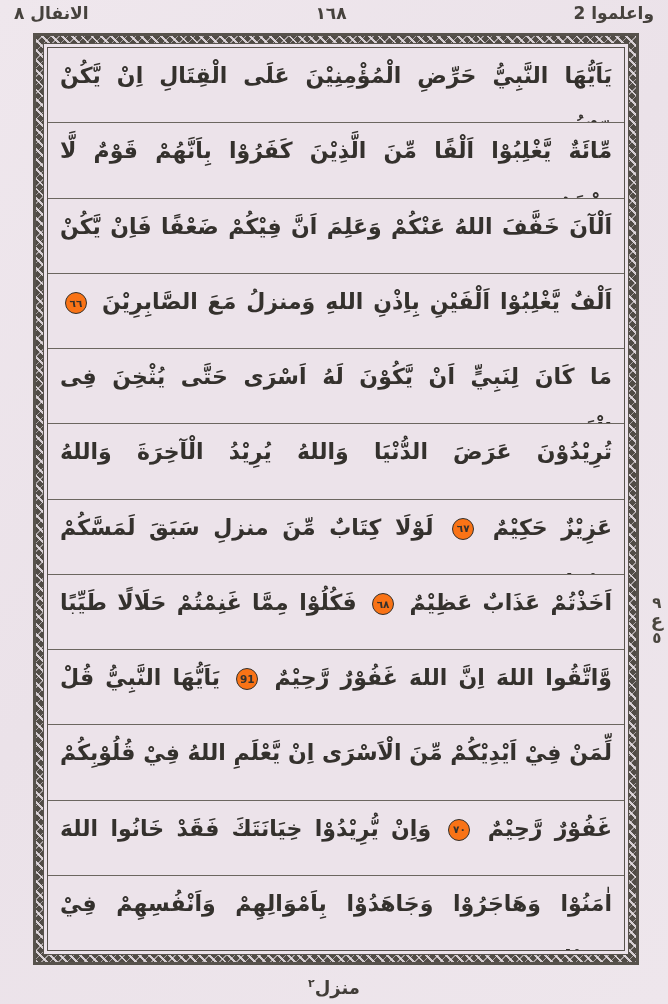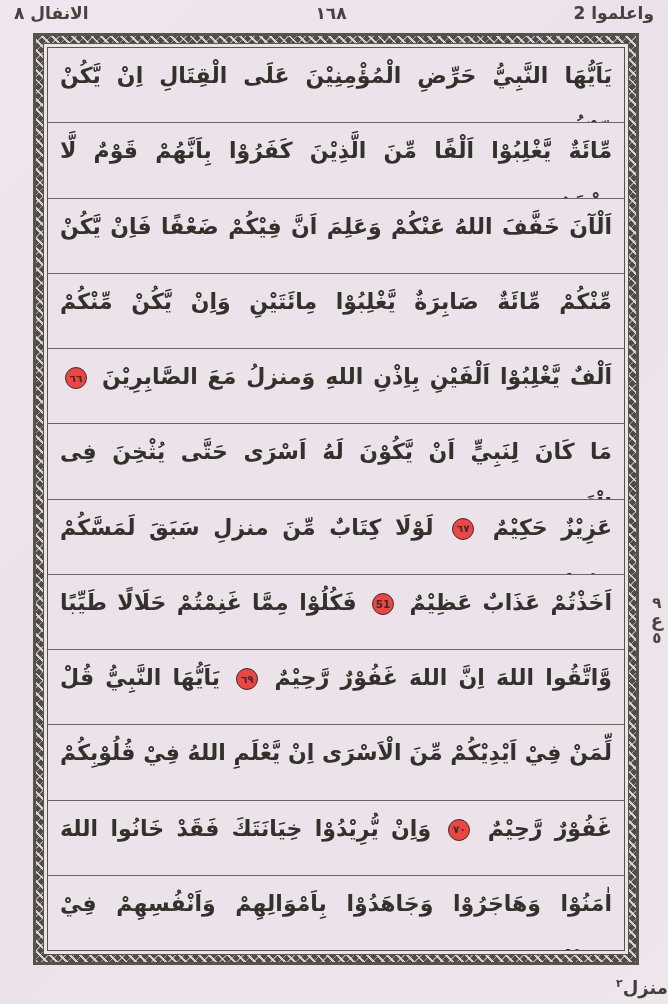--- a/index.html
+++ b/index.html
@@ -105,7 +105,6 @@
             <div class="row"><span class="seg">يَاَيُّهَا النَّبِيُّ حَرِّضِ الْمُؤْمِنِيْنَ عَلَى الْقِتَالِ اِنْ يَّكُنْ مِّنْكُمْ</span> </div>
             <div class="row"><span class="seg">مِّائَةٌ يَّغْلِبُوْا اَلْفًا مِّنَ الَّذِيْنَ كَفَرُوْا بِاَنَّهُمْ قَوْمٌ لَّا يَفْقَهُوْنَ</span>  </div>
             <div class="row"><span class="seg">اَلْآنَ خَفَّفَ اللهُ عَنْكُمْ وَعَلِمَ اَنَّ فِيْكُمْ ضَعْفًا فَاِنْ يَّكُنْ</span> </div>
-            <div class="row"><span class="seg">مِّنْكُمْ مِّائَةٌ صَابِرَةٌ يَّغْلِبُوْا مِائَتَيْنِ وَاِنْ يَّكُنْ مِّنْكُمْ</span> </div>
             <div class="row"><span class="seg">اَلْفٌ يَّغْلِبُوْا اَلْفَيْنِ بِاِذْنِ اللهِ وَمنزلُ مَعَ الصَّابِرِيْنَ</span> <span class="ayah">٦٦</span> </div>
             <div class="row"><span class="seg">مَا كَانَ لِنَبِيٍّ اَنْ يَّكُوْنَ لَهُ اَسْرَى حَتَّى يُثْخِنَ فِى الْاَرْضِ</span> </div>
             <div class="row"><span class="seg">عَزِيْزٌ حَكِيْمٌ</span> <span class="ayah">٦٧</span> <span class="seg">لَوْلَا كِتَابٌ مِّنَ منزلِ سَبَقَ لَمَسَّكُمْ فِيْمَا</span> </div>

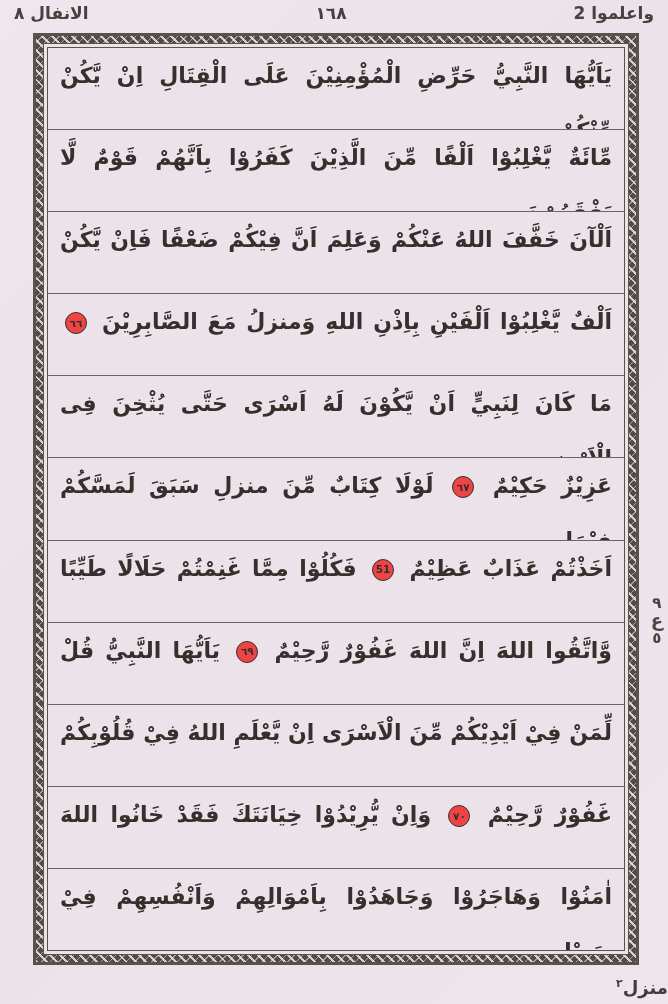--- a/index.html
+++ b/index.html
@@ -70,7 +70,7 @@
     border:1.6px solid #34312d;border-radius:50%;
     font-size:10.5px;font-weight:bold;line-height:1;
     vertical-align:middle;margin:0 5px;
-    background:#ef4444;
+    background:#f97316;
   }
   
   .ruku{

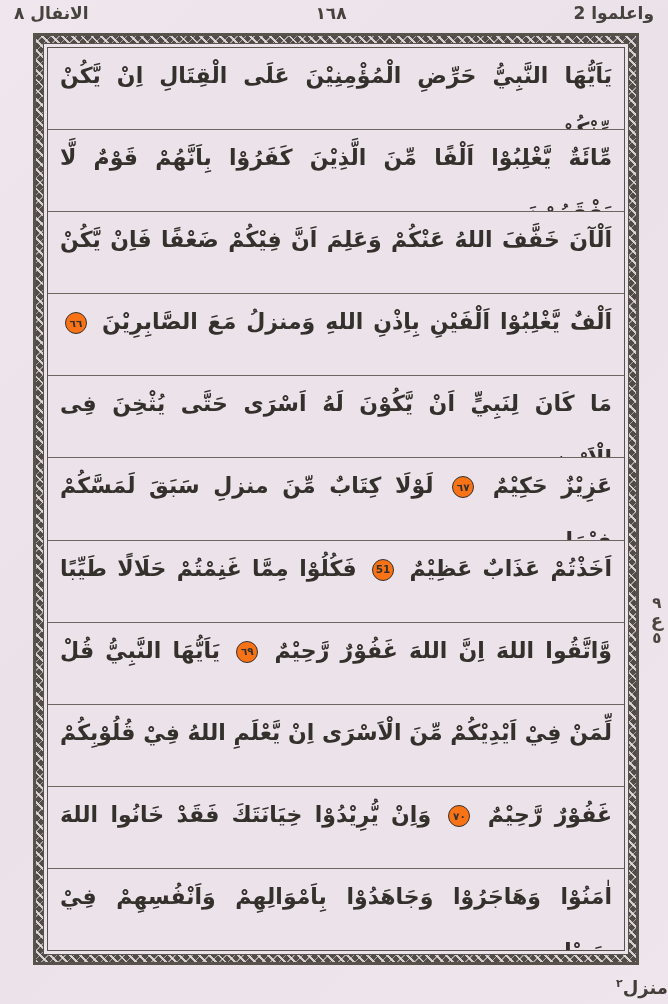--- a/index.html
+++ b/index.html
@@ -107,6 +107,7 @@
             <div class="row"><span class="seg">اَلْآنَ خَفَّفَ اللهُ عَنْكُمْ وَعَلِمَ اَنَّ فِيْكُمْ ضَعْفًا فَاِنْ يَّكُنْ</span> </div>
             <div class="row"><span class="seg">اَلْفٌ يَّغْلِبُوْا اَلْفَيْنِ بِاِذْنِ اللهِ وَمنزلُ مَعَ الصَّابِرِيْنَ</span> <span class="ayah">٦٦</span> </div>
             <div class="row"><span class="seg">مَا كَانَ لِنَبِيٍّ اَنْ يَّكُوْنَ لَهُ اَسْرَى حَتَّى يُثْخِنَ فِى الْاَرْضِ</span> </div>
+            <div class="row"><span class="seg">تُرِيْدُوْنَ عَرَضَ الدُّنْيَا وَاللهُ يُرِيْدُ الْآخِرَةَ وَاللهُ</span> </div>
             <div class="row"><span class="seg">عَزِيْزٌ حَكِيْمٌ</span> <span class="ayah">٦٧</span> <span class="seg">لَوْلَا كِتَابٌ مِّنَ منزلِ سَبَقَ لَمَسَّكُمْ فِيْمَا</span> </div>
             <div class="row"><span class="seg">اَخَذْتُمْ عَذَابٌ عَظِيْمٌ</span> <span class="ayah">51</span> <span class="seg">فَكُلُوْا مِمَّا غَنِمْتُمْ حَلَالًا طَيِّبًا</span> </div>
             <div class="row"><span class="seg">وَّاتَّقُوا اللهَ اِنَّ اللهَ غَفُوْرٌ رَّحِيْمٌ</span> <span class="ayah">٦٩</span> <span class="seg">يَاَيُّهَا النَّبِيُّ قُلْ</span> </div>

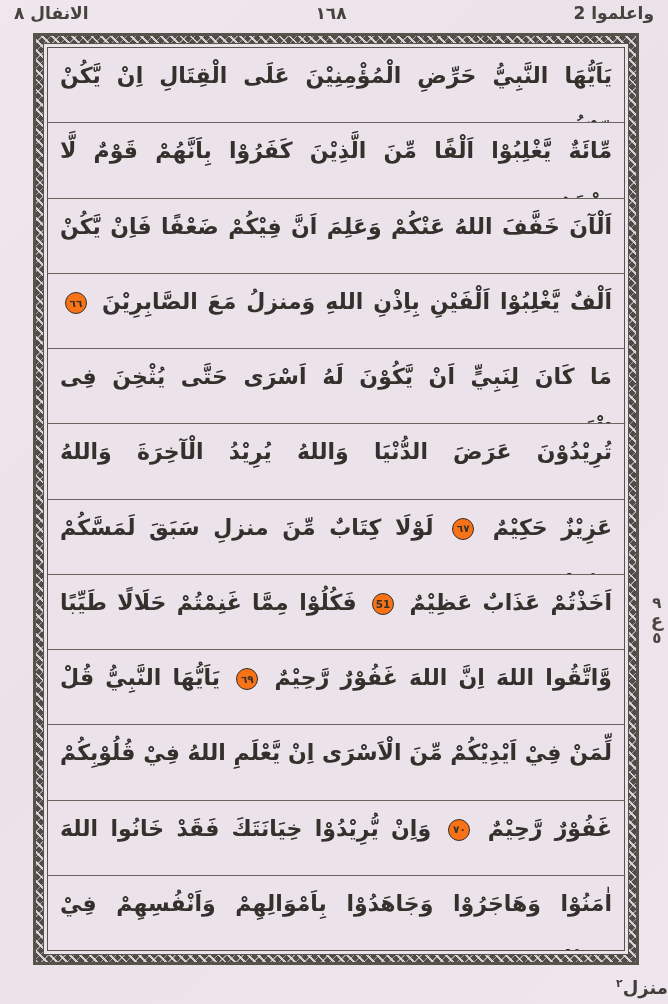--- a/index.html
+++ b/index.html
@@ -109,7 +109,7 @@
             <div class="row"><span class="seg">مَا كَانَ لِنَبِيٍّ اَنْ يَّكُوْنَ لَهُ اَسْرَى حَتَّى يُثْخِنَ فِى الْاَرْضِ</span> </div>
             <div class="row"><span class="seg">تُرِيْدُوْنَ عَرَضَ الدُّنْيَا وَاللهُ يُرِيْدُ الْآخِرَةَ وَاللهُ</span> </div>
             <div class="row"><span class="seg">عَزِيْزٌ حَكِيْمٌ</span> <span class="ayah">٦٧</span> <span class="seg">لَوْلَا كِتَابٌ مِّنَ منزلِ سَبَقَ لَمَسَّكُمْ فِيْمَا</span> </div>
-            <div class="row"><span class="seg">اَخَذْتُمْ عَذَابٌ عَظِيْمٌ</span> <span class="ayah">51</span> <span class="seg">فَكُلُوْا مِمَّا غَنِمْتُمْ حَلَالًا طَيِّبًا</span> </div>
+            <div class="row"><span class="seg">اَخَذْتُمْ عَذَابٌ عَظِيْمٌ</span> <span class="ayah">٦٨</span> <span class="seg">فَكُلُوْا مِمَّا غَنِمْتُمْ حَلَالًا طَيِّبًا</span> </div>
             <div class="row"><span class="seg">وَّاتَّقُوا اللهَ اِنَّ اللهَ غَفُوْرٌ رَّحِيْمٌ</span> <span class="ayah">٦٩</span> <span class="seg">يَاَيُّهَا النَّبِيُّ قُلْ</span> </div>
             <div class="row"><span class="seg">لِّمَنْ فِيْ اَيْدِيْكُمْ مِّنَ الْاَسْرَى اِنْ يَّعْلَمِ اللهُ فِيْ قُلُوْبِكُمْ</span> </div>
             <div class="row"><span class="seg">غَفُوْرٌ رَّحِيْمٌ</span> <span class="ayah">٧٠</span> <span class="seg">وَاِنْ يُّرِيْدُوْا خِيَانَتَكَ فَقَدْ خَانُوا اللهَ</span> </div>

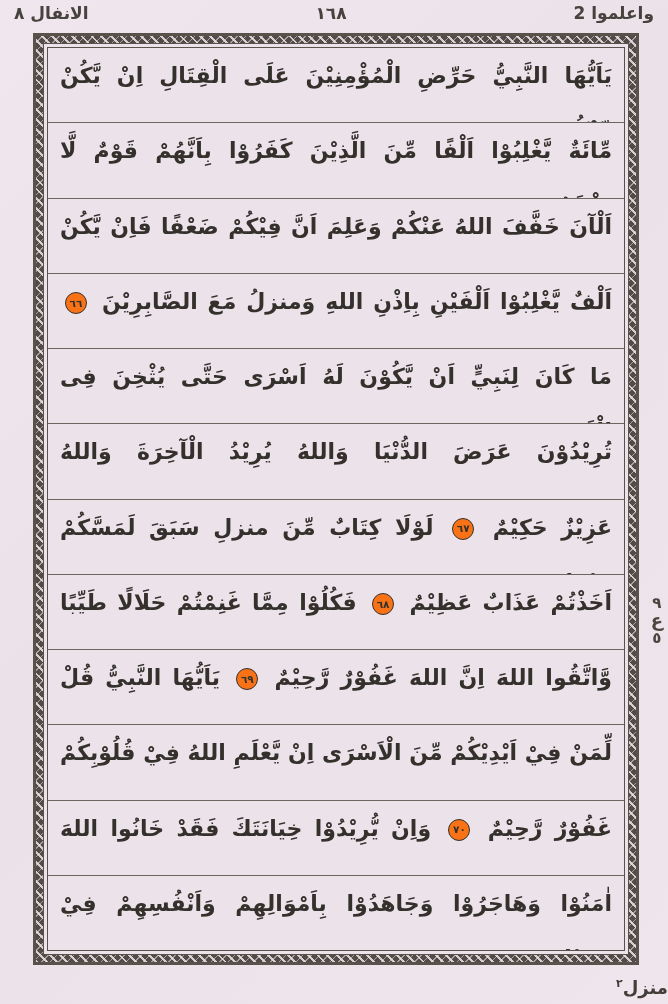--- a/index.html
+++ b/index.html
@@ -110,7 +110,7 @@
             <div class="row"><span class="seg">تُرِيْدُوْنَ عَرَضَ الدُّنْيَا وَاللهُ يُرِيْدُ الْآخِرَةَ وَاللهُ</span> </div>
             <div class="row"><span class="seg">عَزِيْزٌ حَكِيْمٌ</span> <span class="ayah">٦٧</span> <span class="seg">لَوْلَا كِتَابٌ مِّنَ منزلِ سَبَقَ لَمَسَّكُمْ فِيْمَا</span> </div>
             <div class="row"><span class="seg">اَخَذْتُمْ عَذَابٌ عَظِيْمٌ</span> <span class="ayah">٦٨</span> <span class="seg">فَكُلُوْا مِمَّا غَنِمْتُمْ حَلَالًا طَيِّبًا</span> </div>
-            <div class="row"><span class="seg">وَّاتَّقُوا اللهَ اِنَّ اللهَ غَفُوْرٌ رَّحِيْمٌ</span> <span class="ayah">٦٩</span> <span class="seg">يَاَيُّهَا النَّبِيُّ قُلْ</span> </div>
+            <div class="row"><span class="seg">وَّاتَّقُوا اللهَ اِنَّ اللهَ غَفُوْرٌ رَّحِيْمٌ</span> <span class="ayah">91</span> <span class="seg">يَاَيُّهَا النَّبِيُّ قُلْ</span> </div>
             <div class="row"><span class="seg">لِّمَنْ فِيْ اَيْدِيْكُمْ مِّنَ الْاَسْرَى اِنْ يَّعْلَمِ اللهُ فِيْ قُلُوْبِكُمْ</span> </div>
             <div class="row"><span class="seg">غَفُوْرٌ رَّحِيْمٌ</span> <span class="ayah">٧٠</span> <span class="seg">وَاِنْ يُّرِيْدُوْا خِيَانَتَكَ فَقَدْ خَانُوا اللهَ</span> </div>
             <div class="row"><span class="seg">اٰمَنُوْا وَهَاجَرُوْا وَجَاهَدُوْا بِاَمْوَالِهِمْ وَاَنْفُسِهِمْ فِيْ سَبِيْلِ</span> </div>

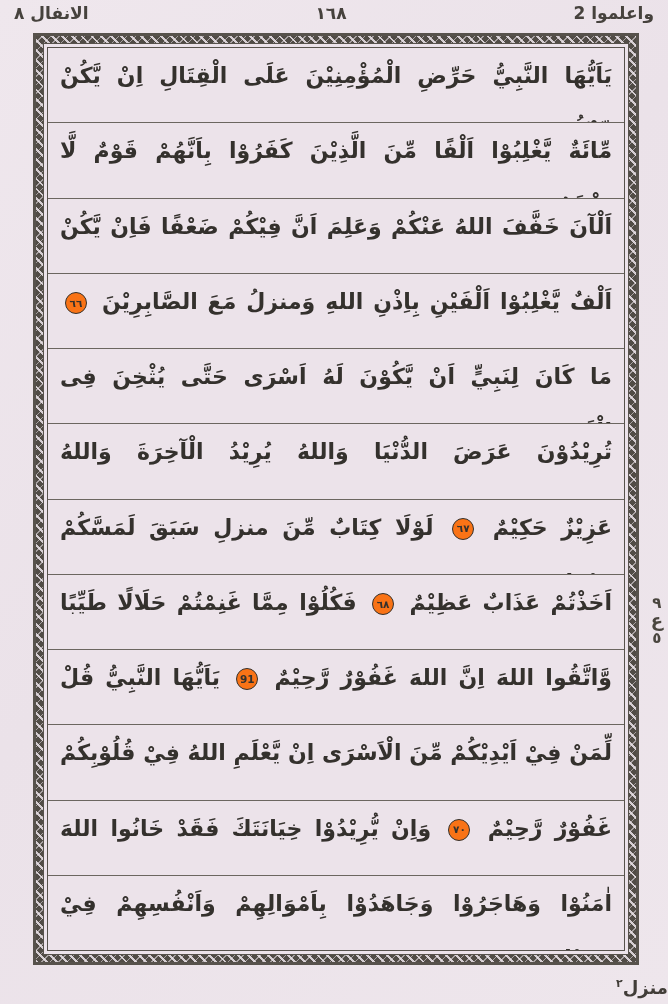--- a/index.html
+++ b/index.html
@@ -83,6 +83,7 @@
   
   .footer{
     position:absolute;bottom:6px;left:0;right:0;
+    text-align:center;
     font-size:18px;font-weight:bold;color:#413d38;
   }
   .footer sup{font-size:11px;}

